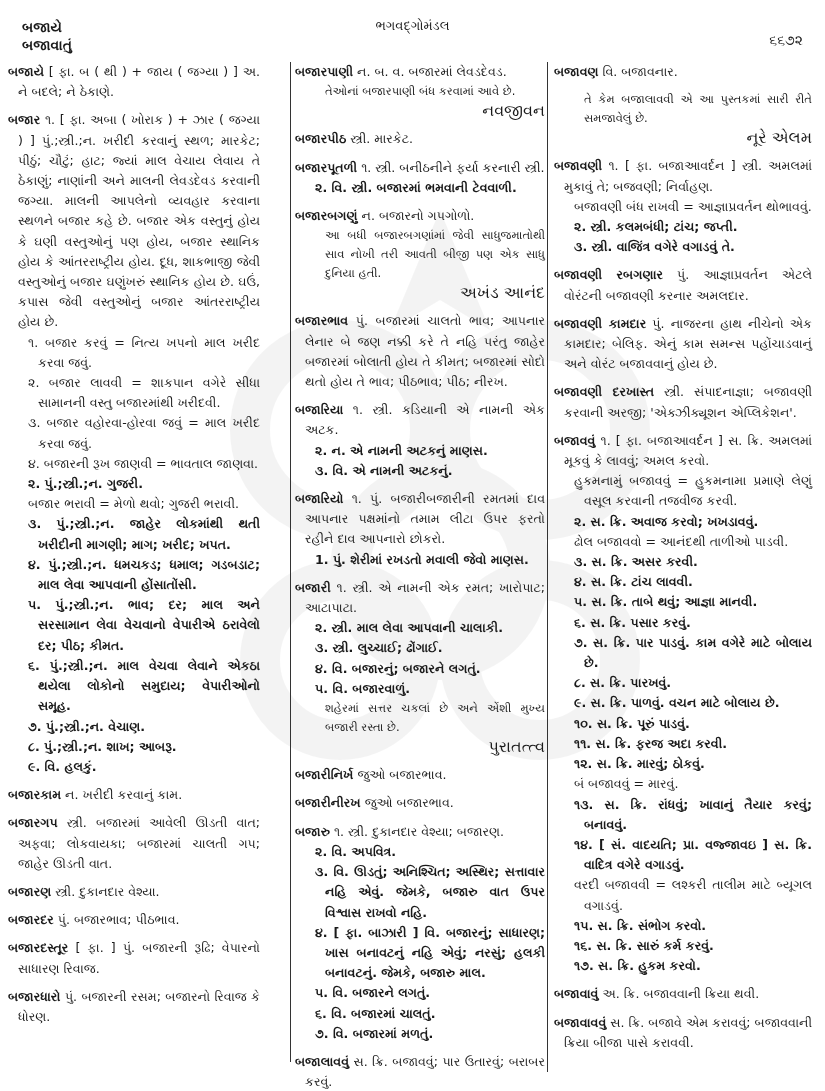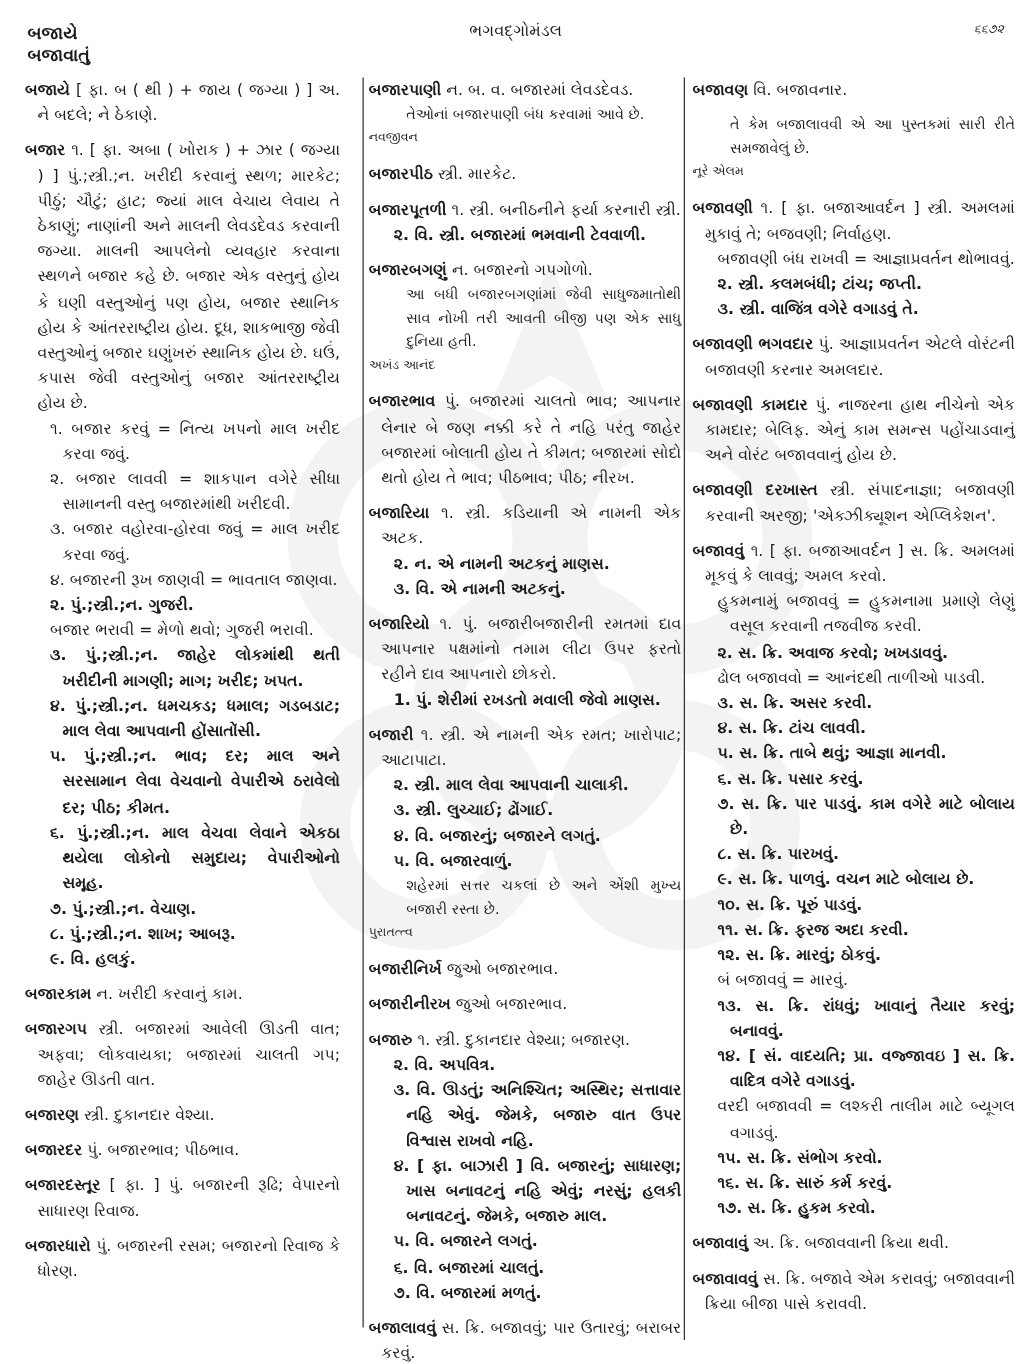--- a/index.html
+++ b/index.html
@@ -16,7 +16,7 @@
   }
   .guide-words { position: absolute; left: 22px; top: 2px; font-size: 14px; font-weight: bold; line-height: 18px; }
   .page-title { position: absolute; left: 0; right: 0; top: 2px; text-align: center; font-size: 13px; }
-  .page-number { position: absolute; right: 22px; top: 2px; font-size: 10px; font-style: italic; }
+  .page-number { position: absolute; right: 22px; top: 16px; font-size: 14px; }
   .col {
     position: absolute; top: 62px; font-size: 12.6px; line-height: 20.2px;
     text-align: justify;

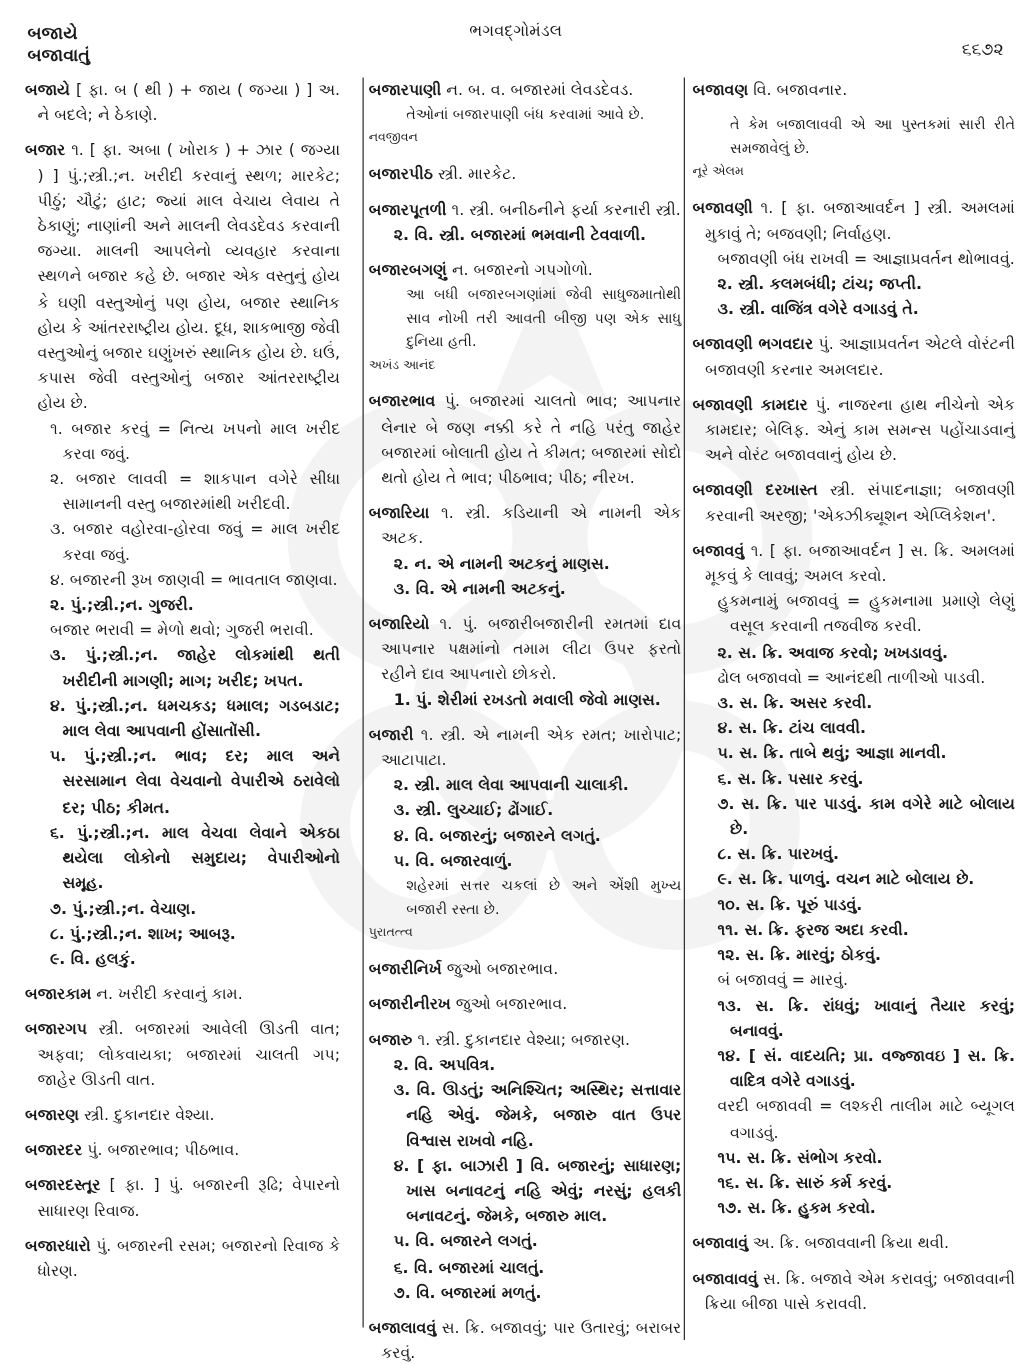--- a/index.html
+++ b/index.html
@@ -21,7 +21,7 @@
     position: absolute; top: 62px; font-size: 12.6px; line-height: 20.2px;
     text-align: justify;
   }
-  .col-left { left: 20px; width: 252px; }
+  .col-left { left: 8px; width: 252px; }
   .col-mid { left: 290px; width: 250px; border-left: 1.5px solid #333; padding-left: 4px; height: 1000px; }
   .col-right { left: 547px; width: 258px; border-left: 1.5px solid #333; padding-left: 6px; height: 1010px; }
   .entry { margin: 0 0 8px 0; padding-left: 10px; text-indent: -10px; }

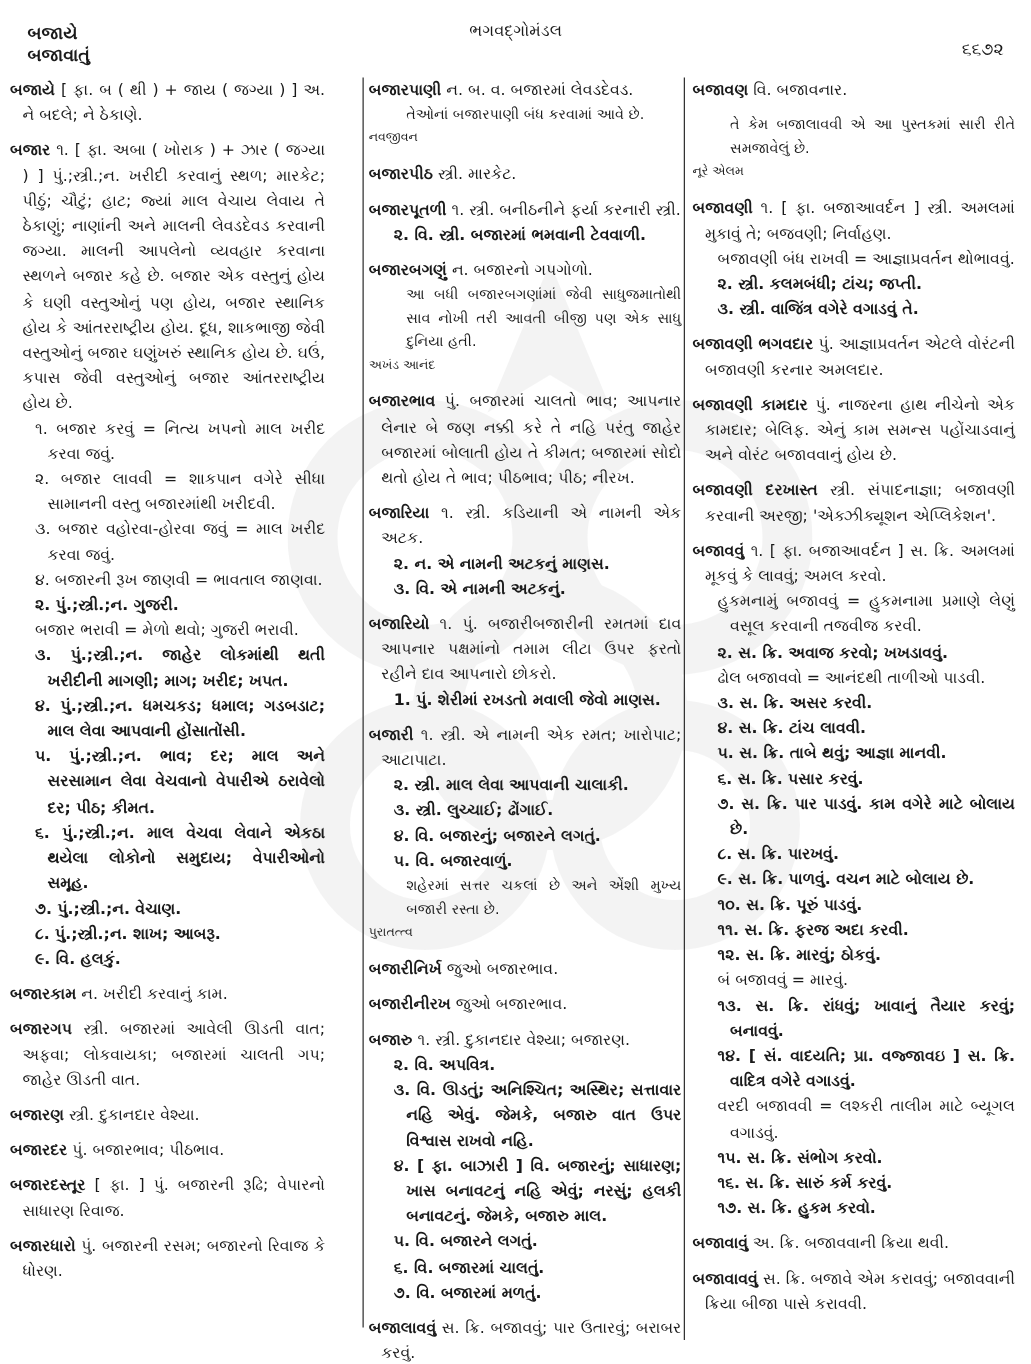--- a/index.html
+++ b/index.html
@@ -29,7 +29,7 @@
   .sense { display: block; padding-left: 10px; text-indent: 0; margin: 0; font-weight: bold; }
   .sense-indent { padding-left: 20px; text-indent: -10px; }
   .quote { display: block; font-size: 11.5px; padding-left: 20px; text-indent: 0; line-height: 19px; }
-  .source { display: block; font-size: 10px; }
+  .source { display: block; text-align: right; font-size: 16px; }
   .idiom { display: block; padding-left: 20px; text-indent: -10px; }
 </style>
 </head>

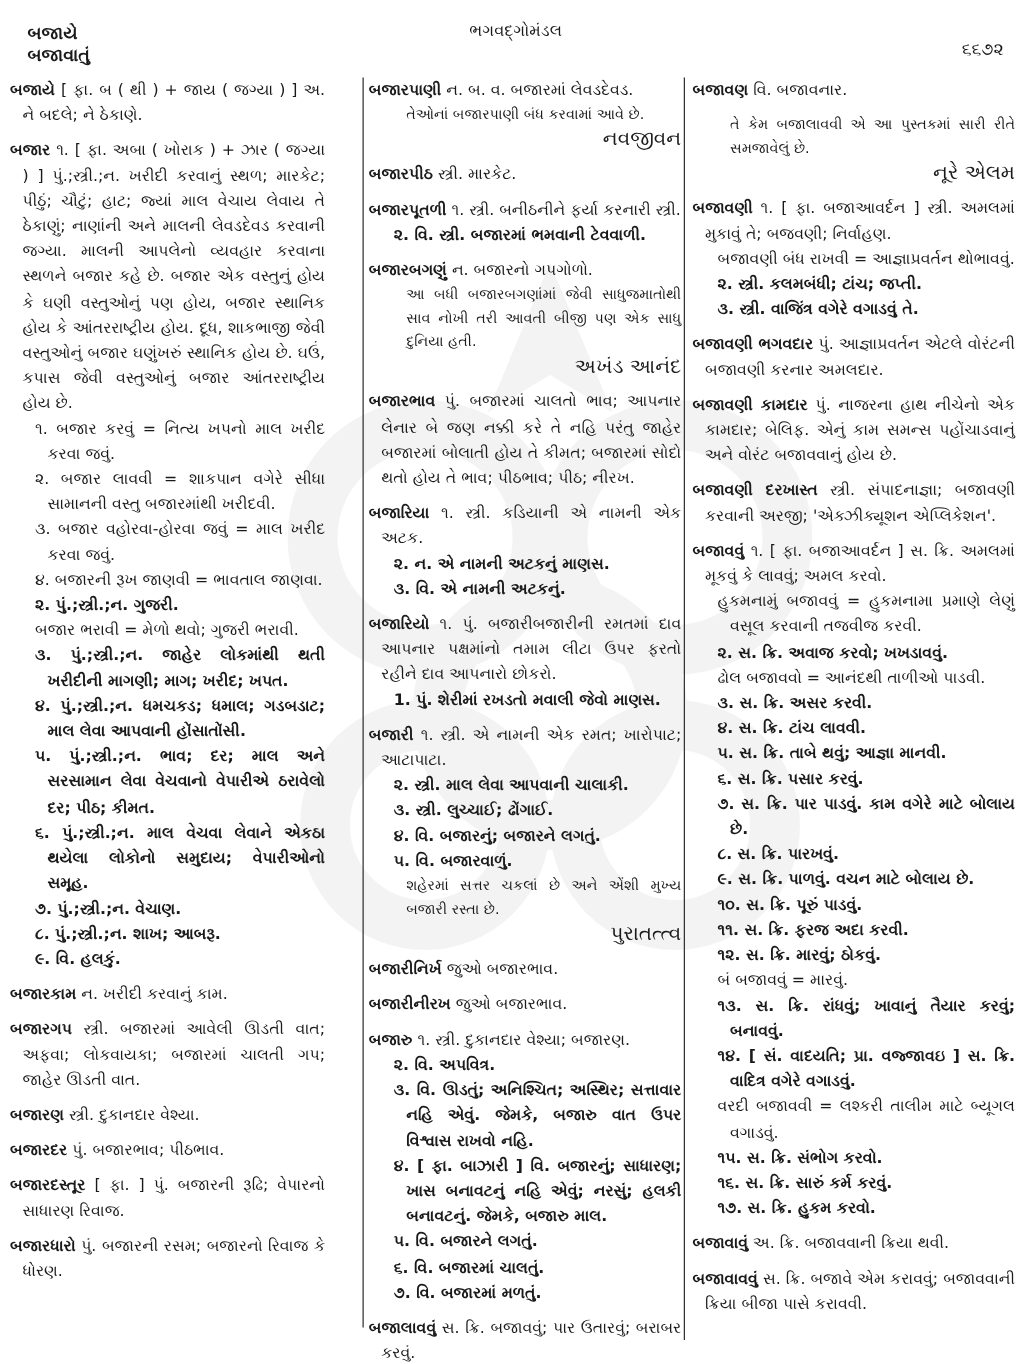--- a/index.html
+++ b/index.html
@@ -86,7 +86,7 @@
       <span class="source">નૂરે એલમ</span>
     </div>
     <div class="entry"><span class="headword">બજાવણી</span> <span class="definition">૧. [ ફા. બજાઆવર્દન ] સ્ત્રી. અમલમાં મુકાવું તે; બજવણી; નિર્વાહણ.</span><span class="idiom">બજાવણી બંધ રાખવી = આજ્ઞાપ્રવર્તન થોભાવવું.</span><span class="sense sense-indent">૨. સ્ત્રી. કલમબંધી; ટાંચ; જપ્તી.</span><span class="sense sense-indent">૩. સ્ત્રી. વાજિંત્ર વગેરે વગાડવું તે.</span></div>
-    <div class="entry"><span class="headword">બજાવણી ભગવદાર</span> <span class="definition">પું. આજ્ઞાપ્રવર્તન એટલે વોરંટની બજાવણી કરનાર અમલદાર.</span></div>
+    <div class="entry"><span class="headword">બજાવણી રબગણાર</span> <span class="definition">પું. આજ્ઞાપ્રવર્તન એટલે વોરંટની બજાવણી કરનાર અમલદાર.</span></div>
     <div class="entry"><span class="headword">બજાવણી કામદાર</span> <span class="definition">પું. નાજરના હાથ નીચેનો એક કામદાર; બેલિફ. એનું કામ સમન્સ પહોંચાડવાનું અને વોરંટ બજાવવાનું હોય છે.</span></div>
     <div class="entry"><span class="headword">બજાવણી દરખાસ્ત</span> <span class="definition">સ્ત્રી. સંપાદનાજ્ઞા; બજાવણી કરવાની અરજી; 'એક્ઝીક્યૂશન એપ્લિકેશન'.</span></div>
     <div class="entry"><span class="headword">બજાવવું</span> <span class="definition">૧. [ ફા. બજાઆવર્દન ] સ. ક્રિ. અમલમાં મૂકવું કે લાવવું; અમલ કરવો.</span><span class="idiom">હુકમનામું બજાવવું = હુકમનામા પ્રમાણે લેણું વસૂલ કરવાની તજવીજ કરવી.</span><span class="sense sense-indent">૨. સ. ક્રિ. અવાજ કરવો; ખખડાવવું.</span><span class="idiom">ઢોલ બજાવવો = આનંદથી તાળીઓ પાડવી.</span><span class="sense sense-indent">૩. સ. ક્રિ. અસર કરવી.</span><span class="sense sense-indent">૪. સ. ક્રિ. ટાંચ લાવવી.</span><span class="sense sense-indent">૫. સ. ક્રિ. તાબે થવું; આજ્ઞા માનવી.</span><span class="sense sense-indent">૬. સ. ક્રિ. પસાર કરવું.</span><span class="sense sense-indent">૭. સ. ક્રિ. પાર પાડવું. કામ વગેરે માટે બોલાય છે.</span><span class="sense sense-indent">૮. સ. ક્રિ. પારખવું.</span><span class="sense sense-indent">૯. સ. ક્રિ. પાળવું. વચન માટે બોલાય છે.</span><span class="sense sense-indent">૧૦. સ. ક્રિ. પૂરું પાડવું.</span><span class="sense sense-indent">૧૧. સ. ક્રિ. ફરજ અદા કરવી.</span><span class="sense sense-indent">૧૨. સ. ક્રિ. મારવું; ઠોકવું.</span><span class="idiom">બં બજાવવું = મારવું.</span><span class="sense sense-indent">૧૩. સ. ક્રિ. રાંધવું; ખાવાનું તૈયાર કરવું; બનાવવું.</span><span class="sense sense-indent">૧૪. [ સં. વાદયતિ; પ્રા. વજ્જાવઇ ] સ. ક્રિ. વાદિત્ર વગેરે વગાડવું.</span><span class="idiom">વરદી બજાવવી = લશ્કરી તાલીમ માટે બ્યૂગલ વગાડવું.</span><span class="sense sense-indent">૧૫. સ. ક્રિ. સંભોગ કરવો.</span><span class="sense sense-indent">૧૬. સ. ક્રિ. સારું કર્મ કરવું.</span><span class="sense sense-indent">૧૭. સ. ક્રિ. હુકમ કરવો.</span></div>

